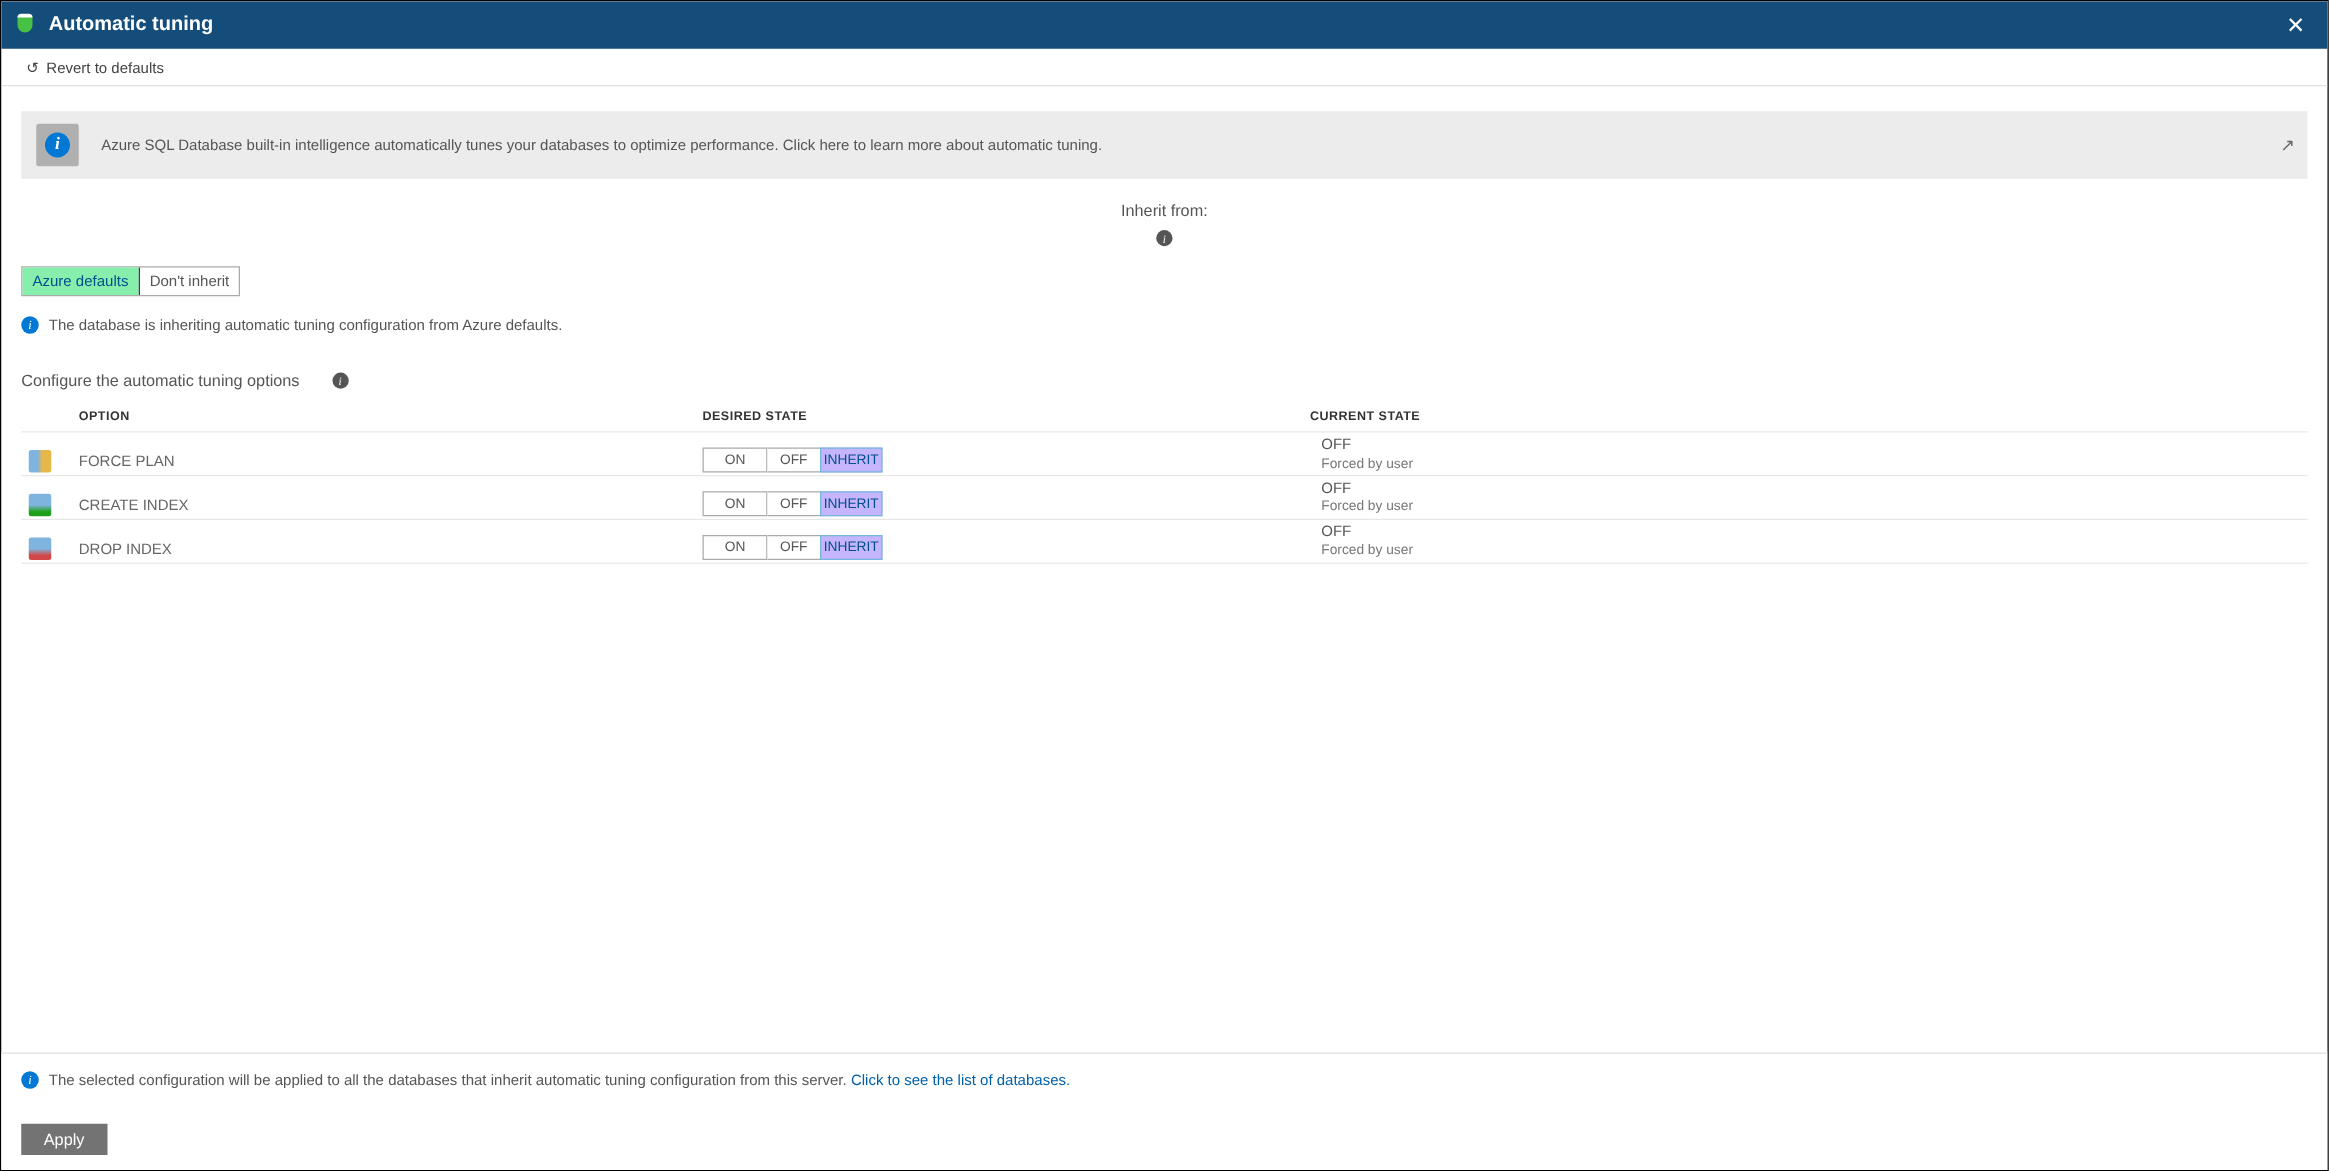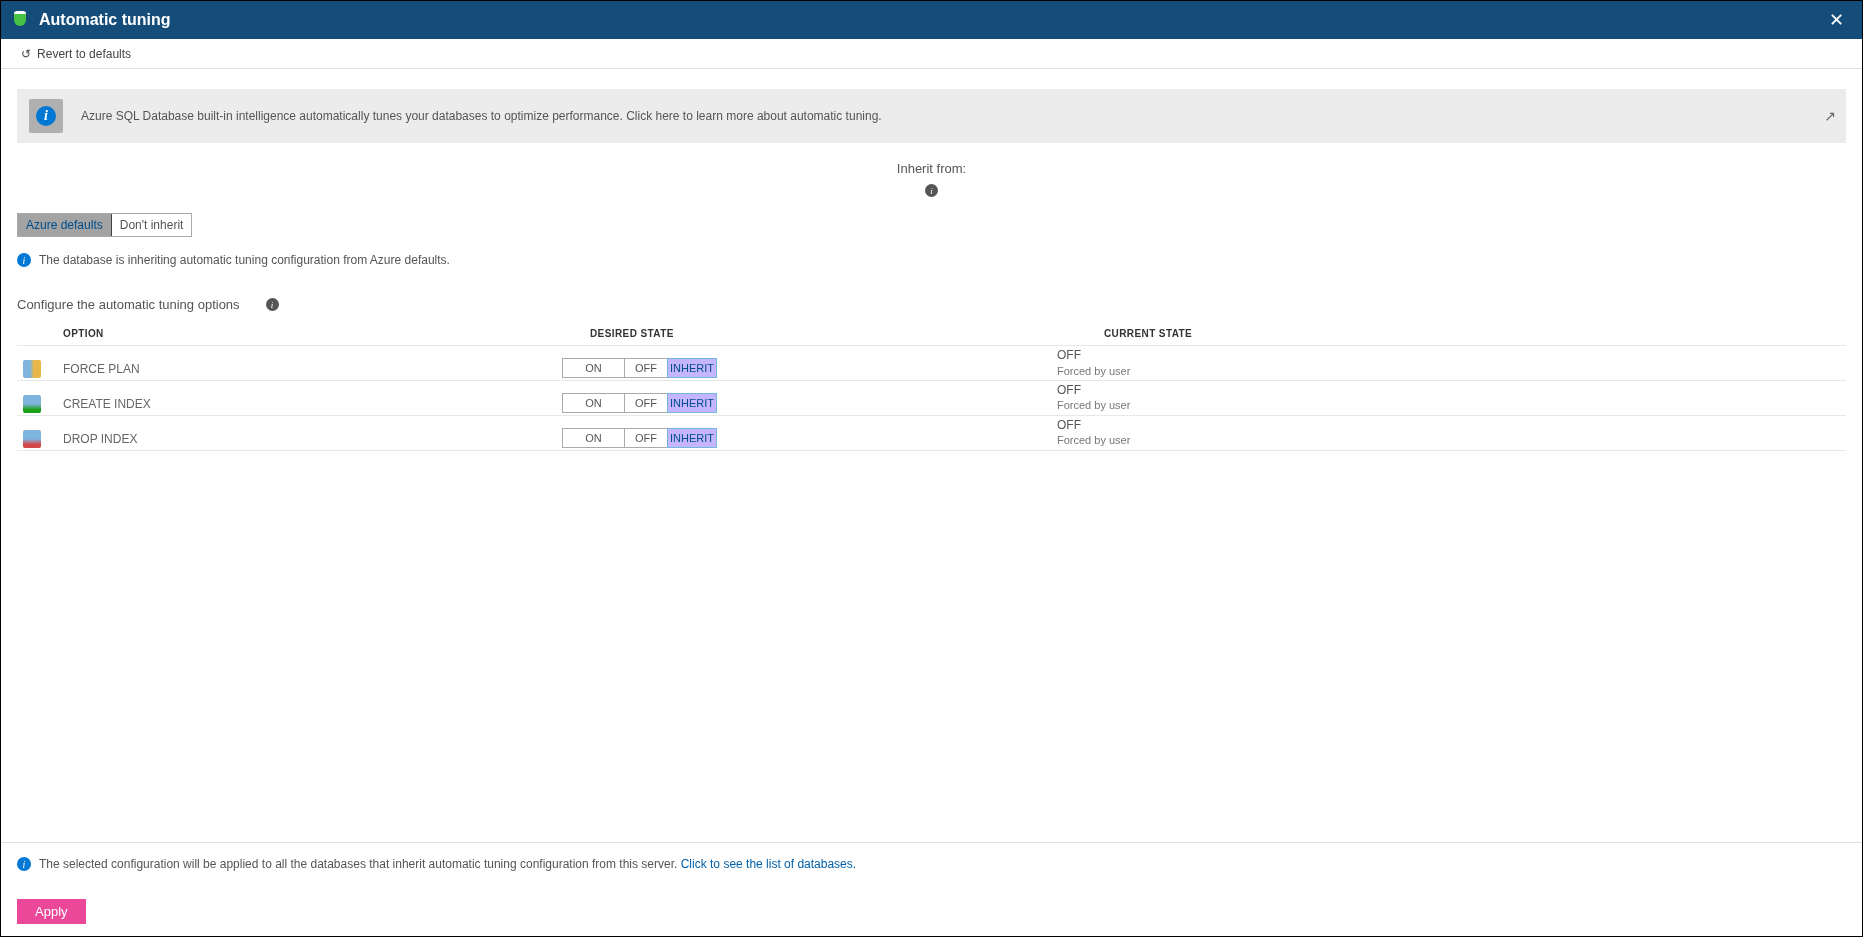--- a/index.html
+++ b/index.html
@@ -132,7 +132,7 @@
     color: #555;
   }
   .pill.selected {
-    background: #a3a3a3;
+    background: #86efac;
     color: #004e8c;
   }
   .pill + .pill { border-left: 1px solid #404040; }

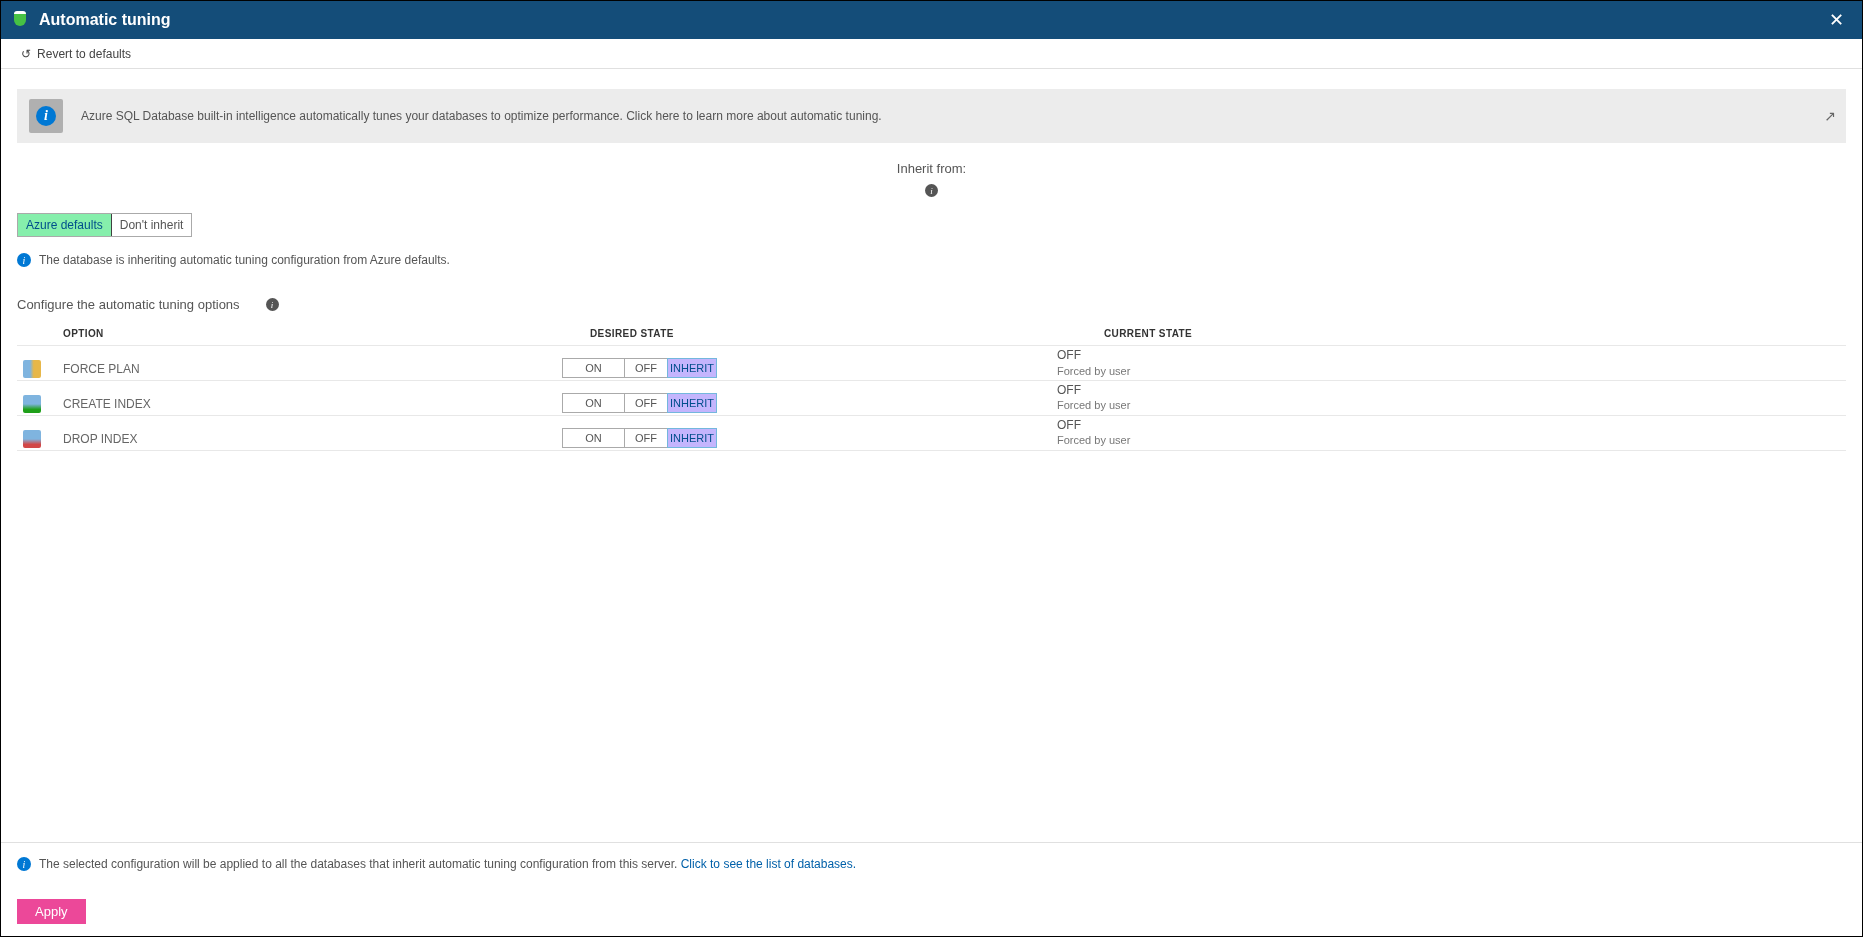--- a/index.html
+++ b/index.html
@@ -172,7 +172,6 @@
     color: #333;
     padding: 6px 0;
     border-bottom: 1px solid #e8e8e8;
-    gap: 28px;
   }
   .col-option { width: 545px; padding-left: 46px; }
   .col-desired { width: 486px; }

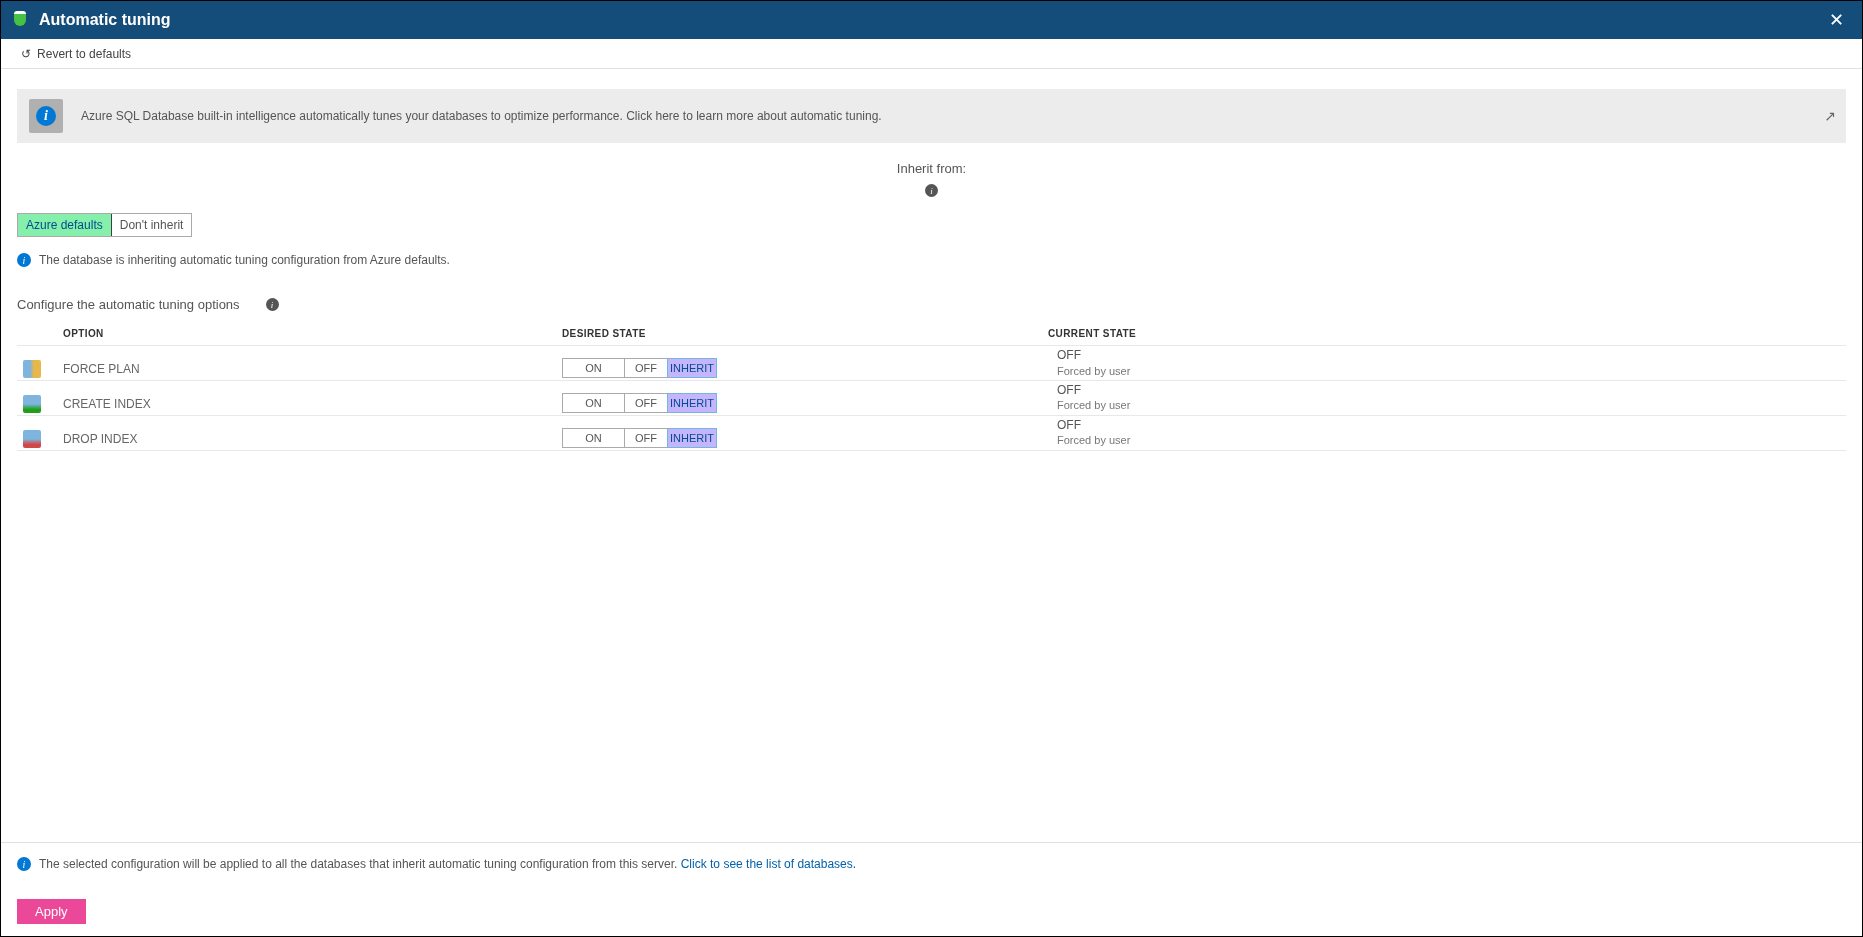--- a/index.html
+++ b/index.html
@@ -212,7 +212,7 @@
     cursor: pointer;
     background: #fff;
   }
-  .tri-btn.on { width: 63px; }
+  .tri-btn.on { width: 52px; }
   .tri-btn.off { width: 42px; border-left: none; border-right: none; }
   .tri-btn.inherit { width: 50px; }
   .tri-btn.selected { background: #c4b5fd; color: #004e8c; border-color: #74b7dd; }

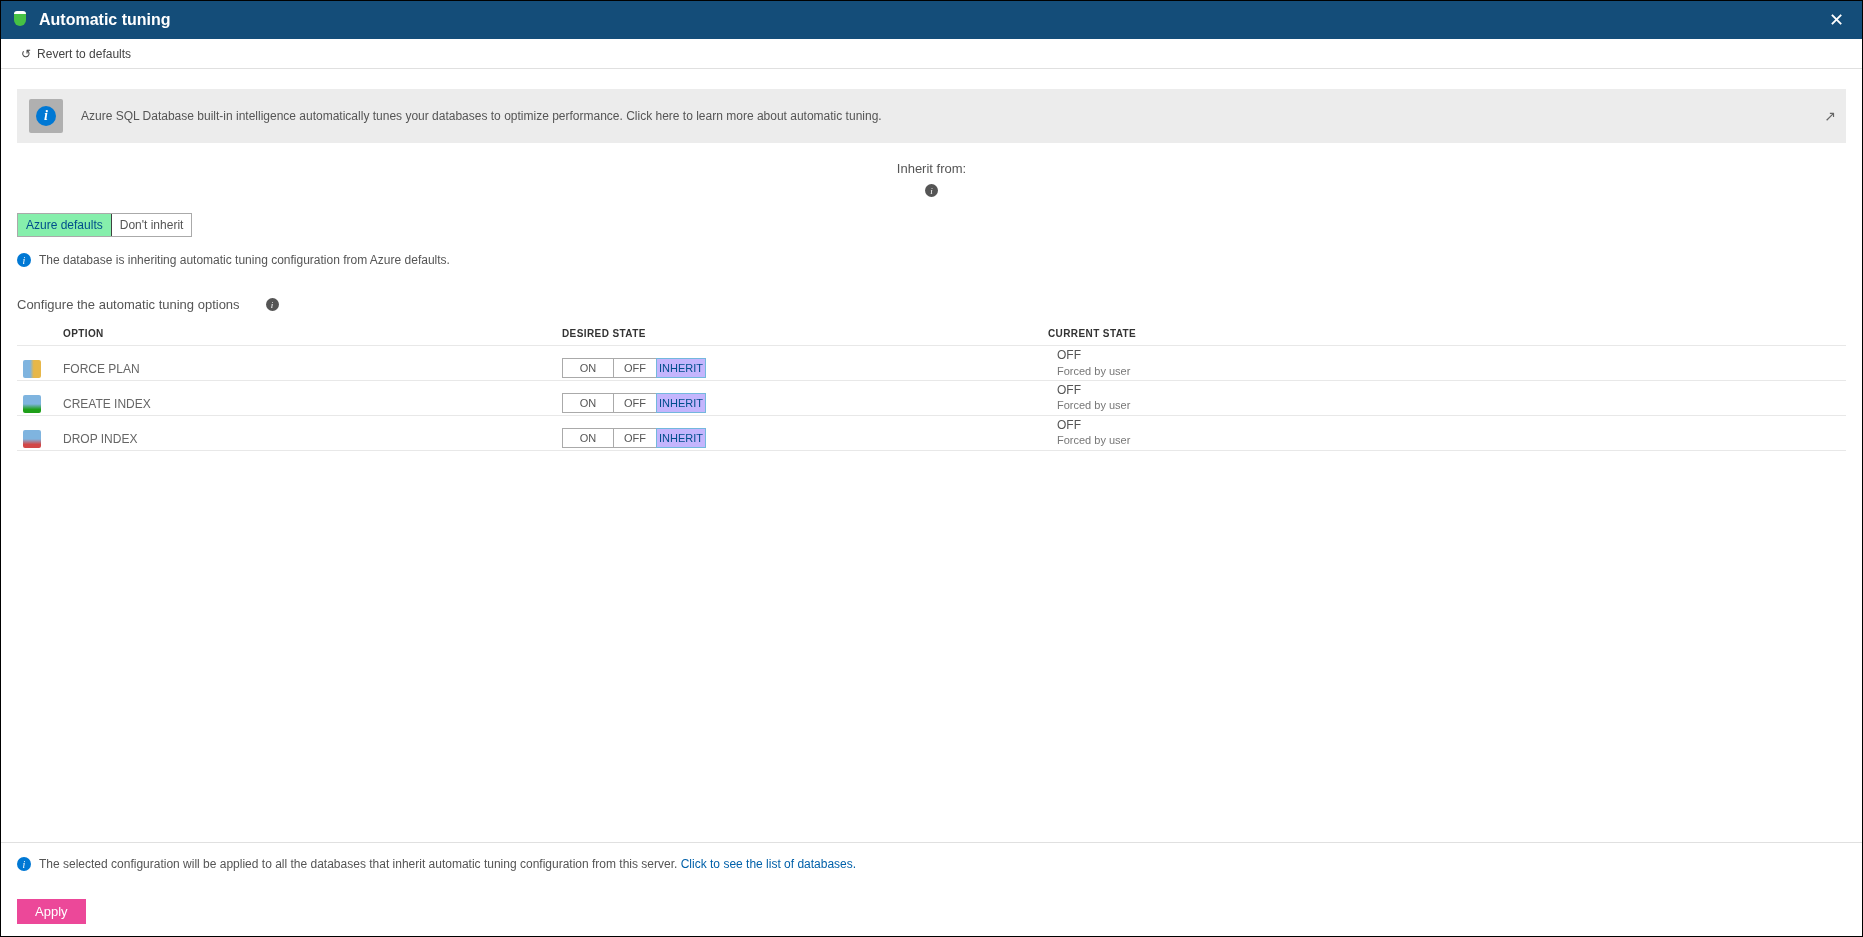--- a/index.html
+++ b/index.html
@@ -245,7 +245,7 @@
   .bottom-msg a { color: #0060a9; cursor: pointer; }
 
   .apply-btn {
-    background: #ec4899;
+    background: #737373;
     color: #fff;
     border: none;
     padding: 5px 18px;

